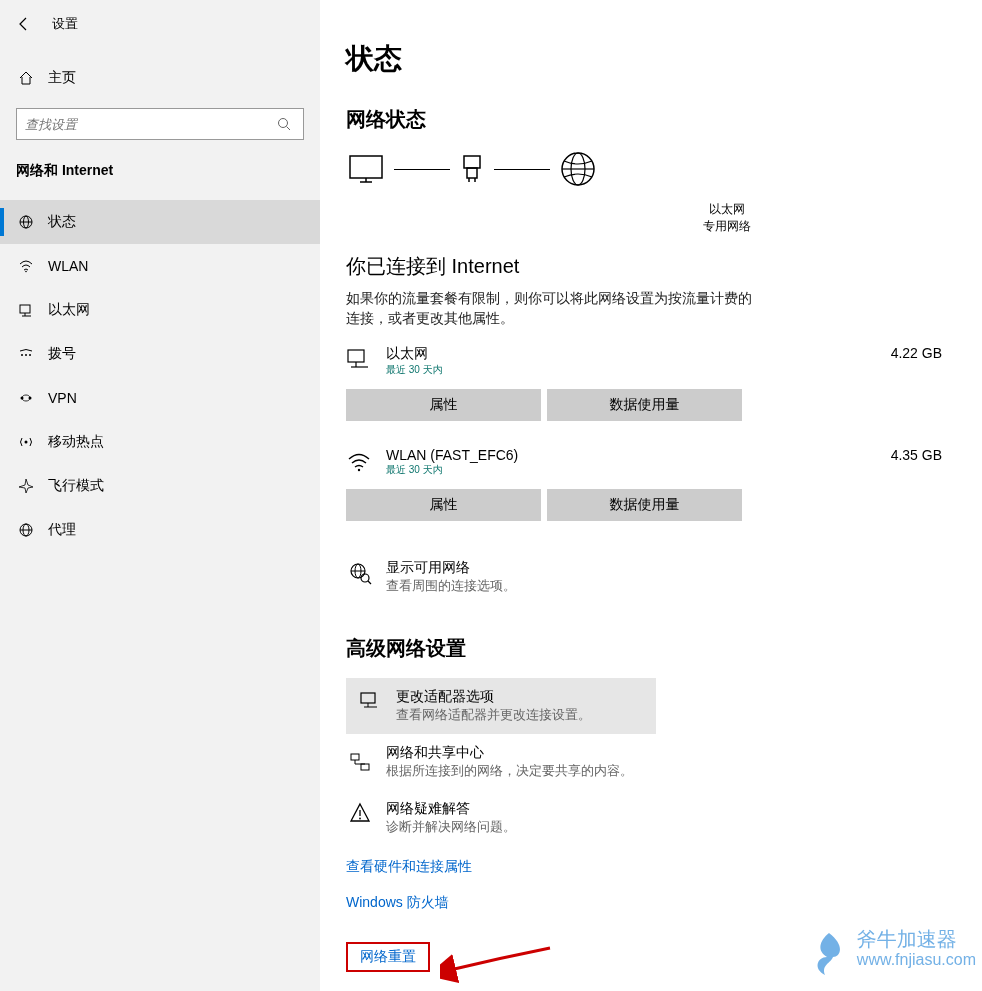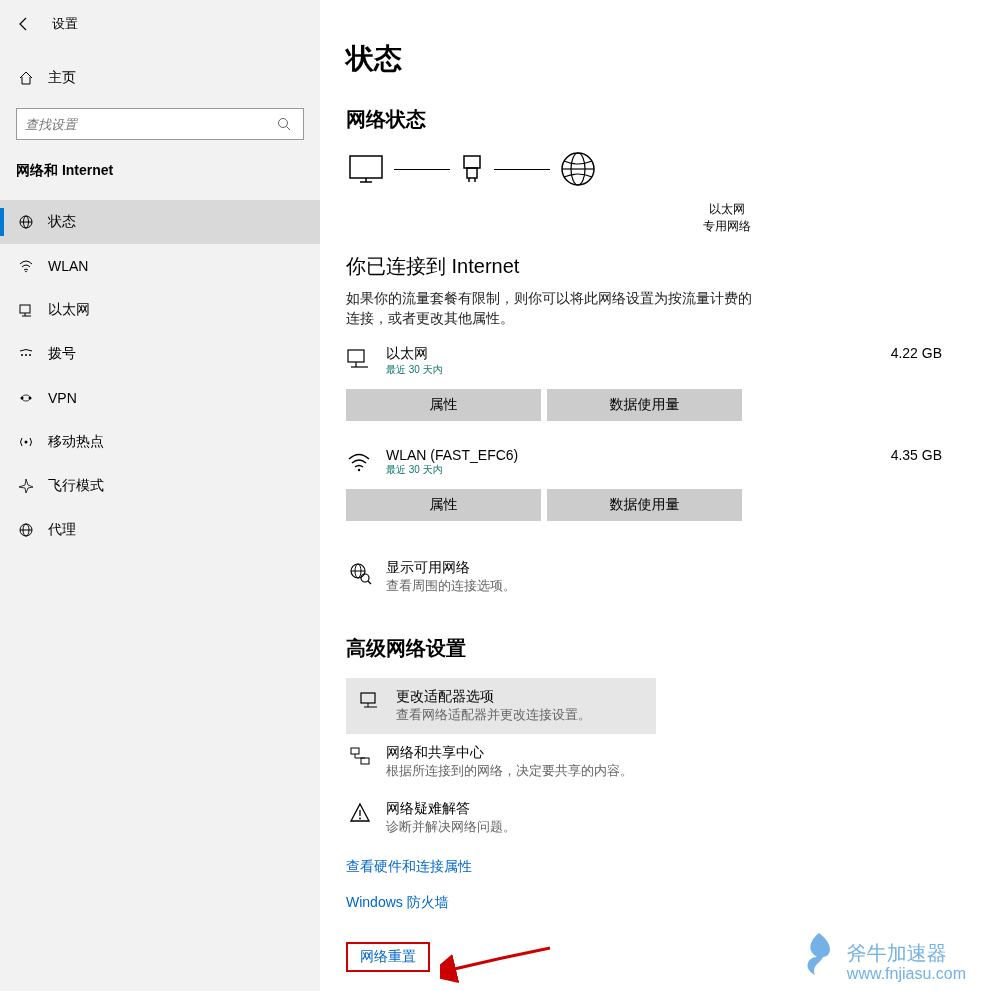--- a/index.html
+++ b/index.html
@@ -282,7 +282,7 @@
       </div>
     </div>
 
-    <div class="option-row" style="max-width:420px;">
+    <div class="option-row" style="max-width:420px;align-items:center;">
       <div class="oicon">
           <svg width="22" height="22" viewBox="0 0 22 22">
             <rect x="2" y="2" width="8" height="6" stroke="#000" fill="none"></rect>

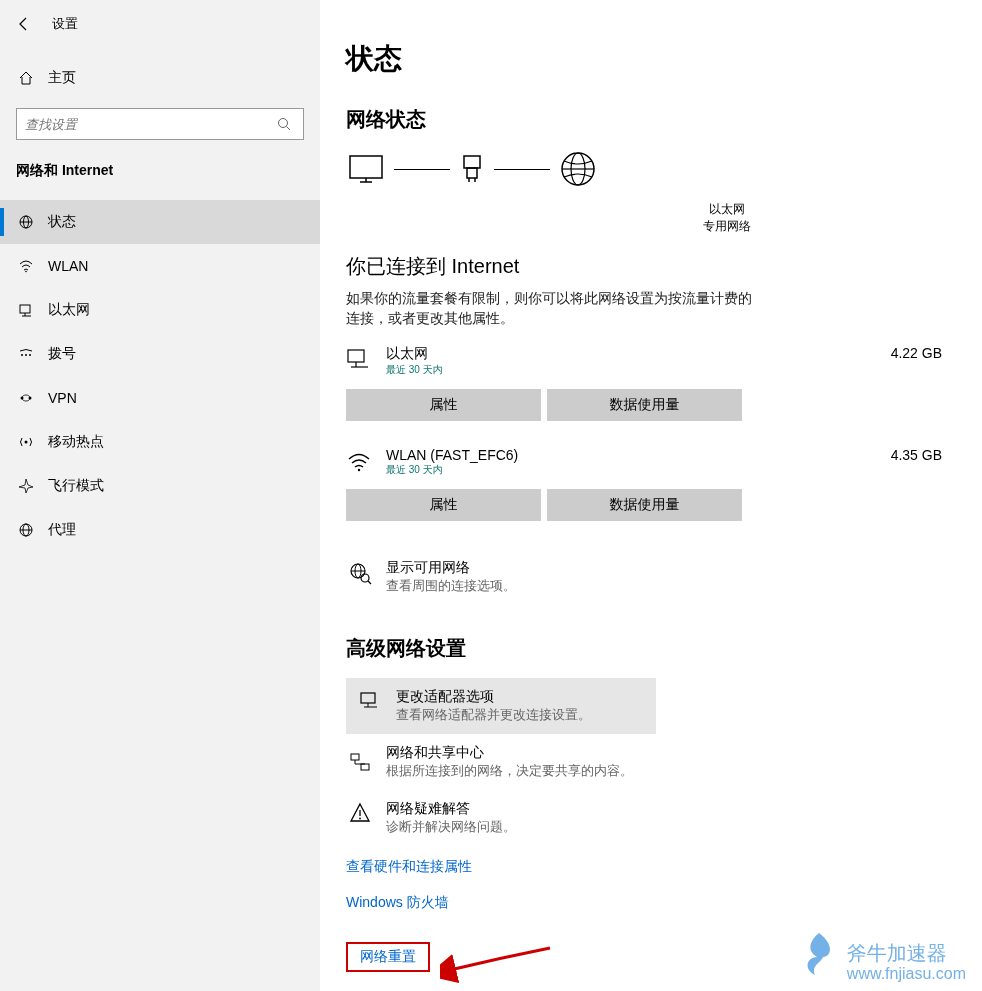--- a/index.html
+++ b/index.html
@@ -46,7 +46,7 @@
 .link { color:#0066cc; font-size:14px; margin-top:12px; cursor:pointer; display:inline-block; }
 .link-boxed { border:2px solid #c00; padding:4px 12px; }
 .arrow-annot { position:absolute; left:440px; top:938px; pointer-events:none; }
-.watermark { position:absolute; right:16px; bottom:8px; text-align:left; display:flex; align-items:flex-end; }
+.watermark { position:absolute; right:6px; bottom:8px; text-align:left; display:flex; align-items:flex-start; }
 .wm-text { color:#73b1e6; font-size:20px; line-height:1.2; }
 .wm-url { color:#73b1e6; font-size:16px; }
 svg { display:block; }

